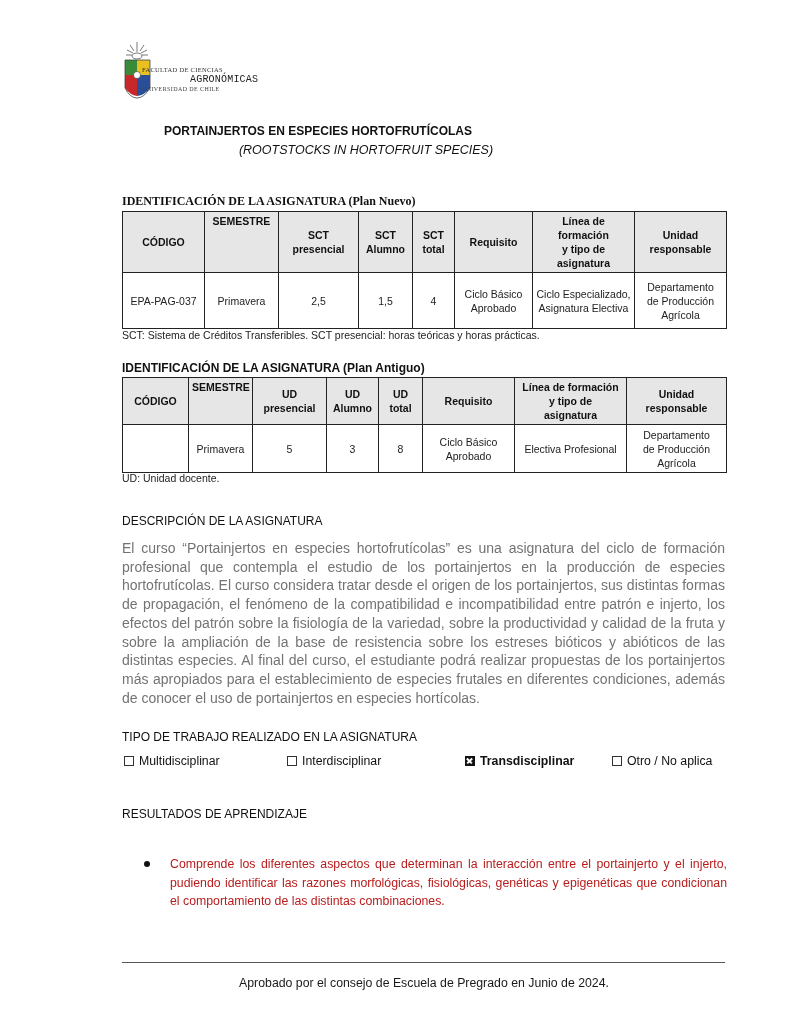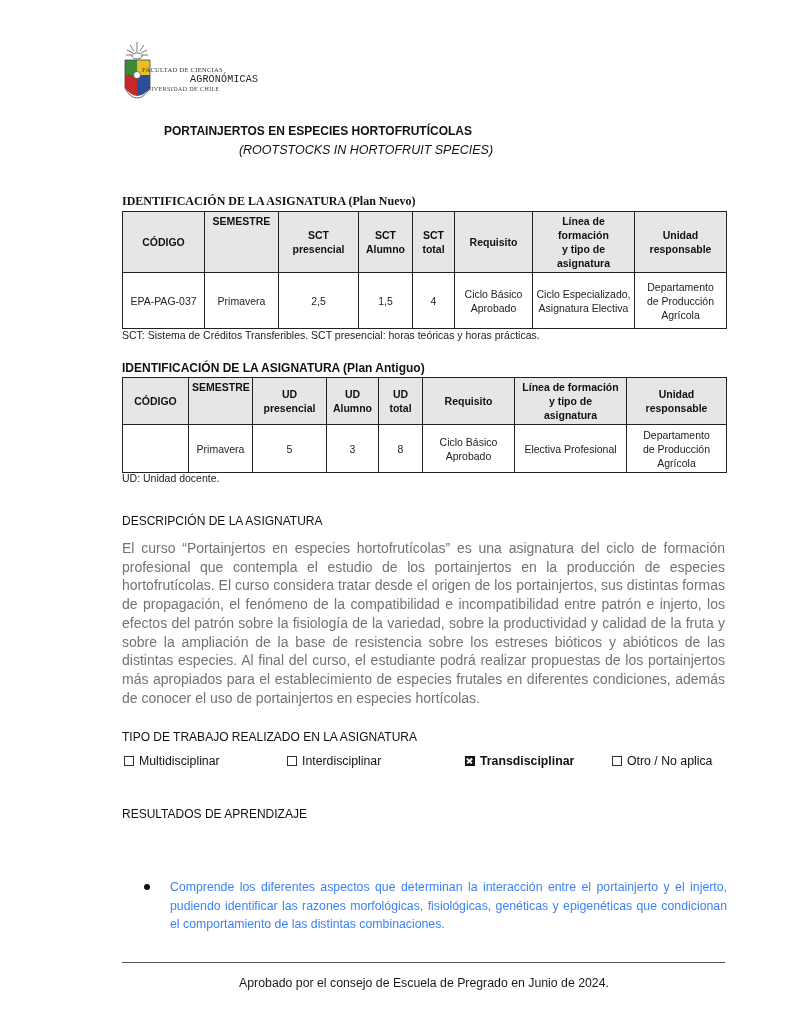--- a/index.html
+++ b/index.html
@@ -43,8 +43,8 @@
   .tipo-item.checked .box::before { transform: rotate(45deg); }
   .tipo-item.checked .box::after { transform: rotate(-45deg); }
 
-  .bullet-list { position: absolute; left: 140px; top: 878px; width: 587px; font-size: 12.3px;
-                 line-height: 18.7px; margin: 0; padding: 0; list-style: none; color:#3b82f6; }
+  .bullet-list { position: absolute; left: 140px; top: 855px; width: 587px; font-size: 12.3px;
+                 line-height: 18.7px; margin: 0; padding: 0; list-style: none; color:#b91c1c; }
   .bullet-list li { position: relative; padding-left: 30px; text-align: justify; }
   .bullet-list .dot { position: absolute; left: 4px; top: 6px; width: 6px; height: 6px;
                       border-radius: 50%; background: #111; }

